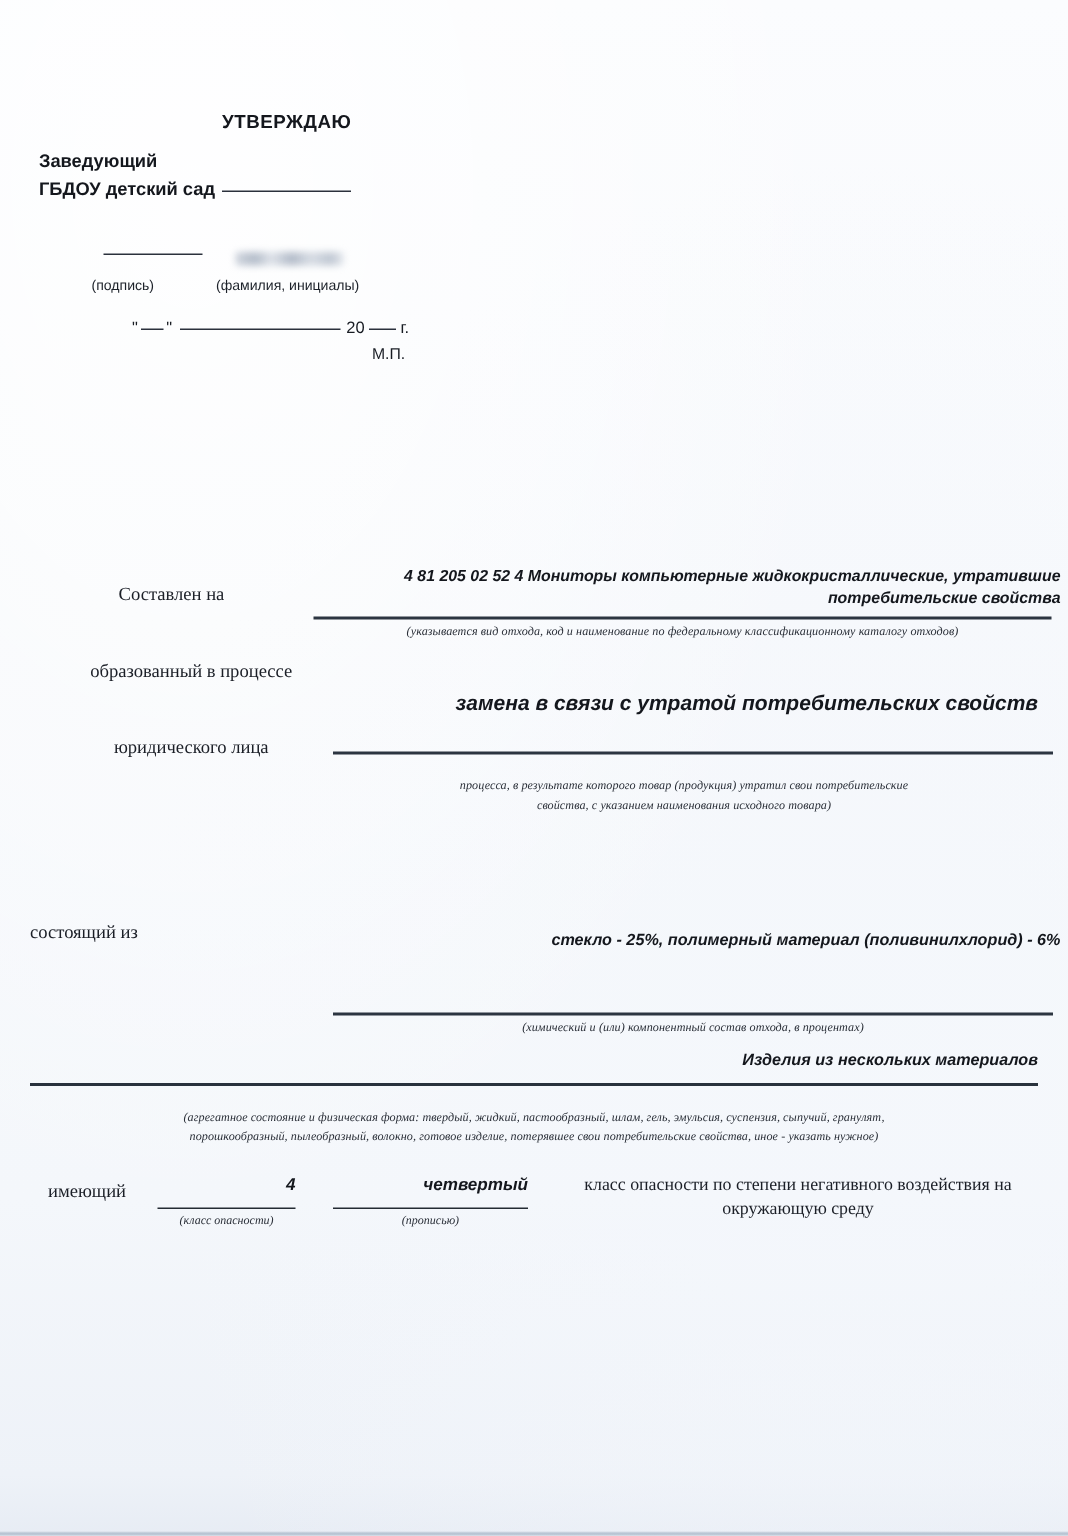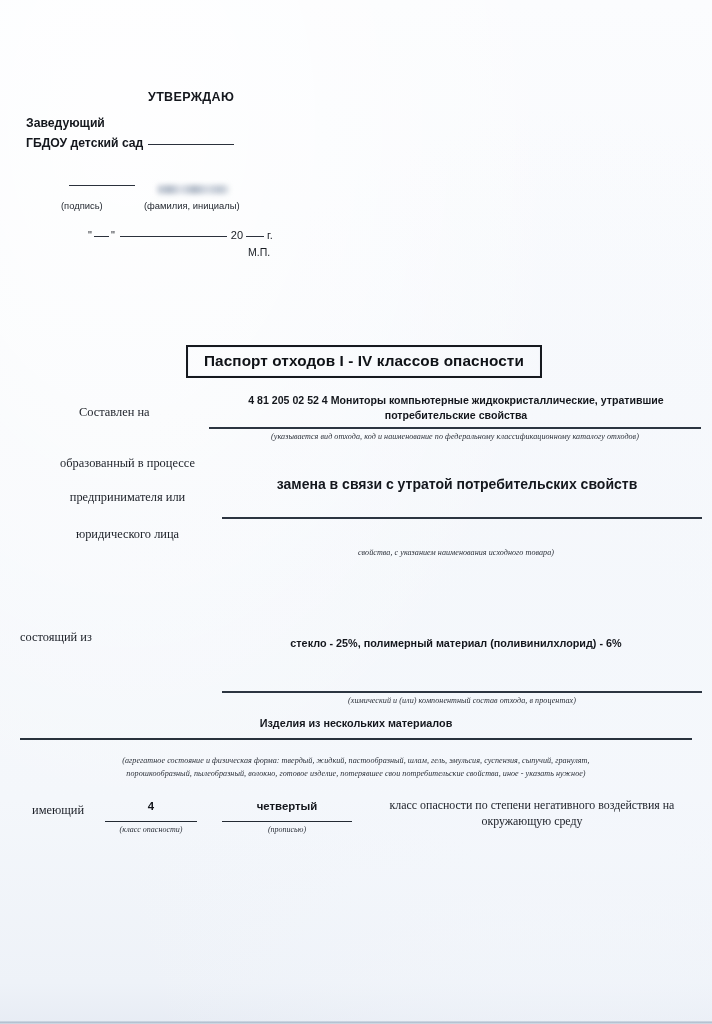--- a/index.html
+++ b/index.html
@@ -41,7 +41,7 @@
     opacity: .75;
     z-index: 3;
   }
-  .abs { position: absolute; z-index: 2; margin-top: 16px; }
+  .abs { position: absolute; z-index: 2; }
 
   
   .sans-b {

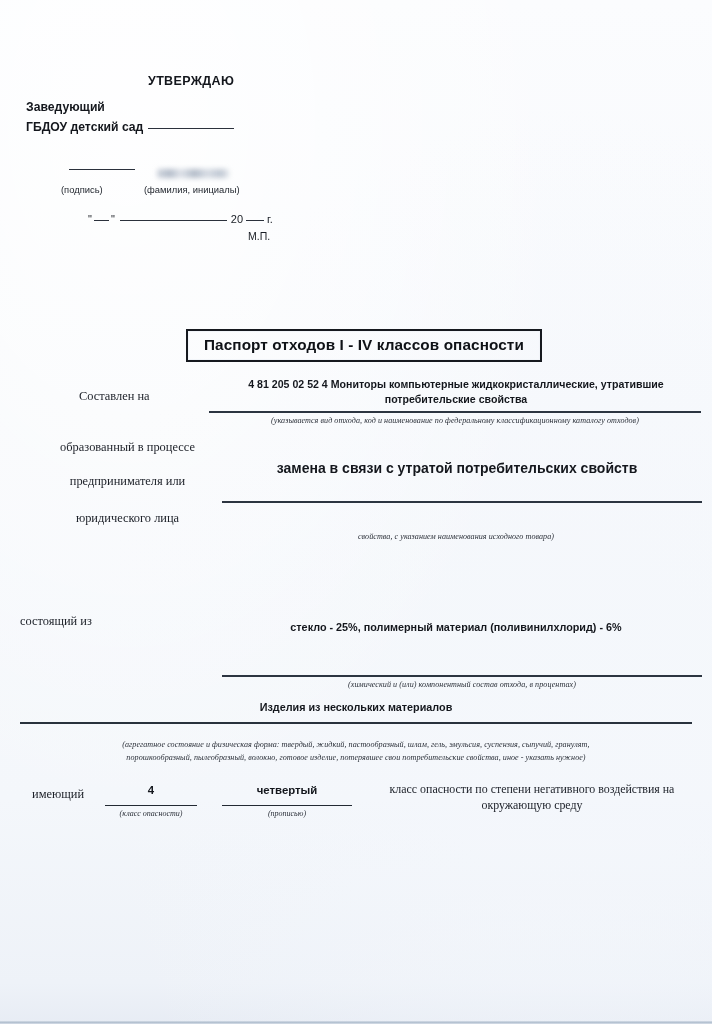--- a/index.html
+++ b/index.html
@@ -184,9 +184,6 @@
 
   <div class="abs mp" style="left:248px; top:230px;">М.П.</div>
 
-  <div class="abs" id="title-box" style="left:186px; top:329px;">
-    <div class="t">Паспорт отходов I - IV классов опасности</div>
-  </div>
 
   <div class="abs row-label" style="left:79px; top:388px;">Составлен на</div>
 

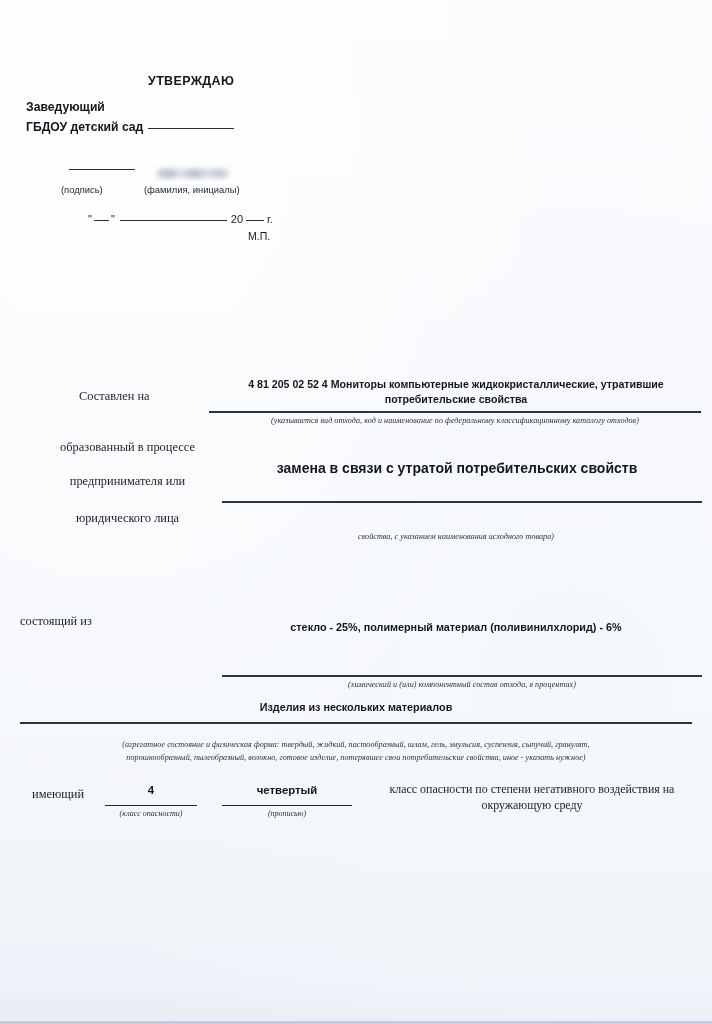--- a/index.html
+++ b/index.html
@@ -138,8 +138,9 @@
     font-weight: bold;
     font-size: 10.6px;
     line-height: 15.5px;
-    text-align: center;
+    text-align: right;
     color: #14171d;
+    font-style: italic;
   }
   .rule {
     background: #2c3541;

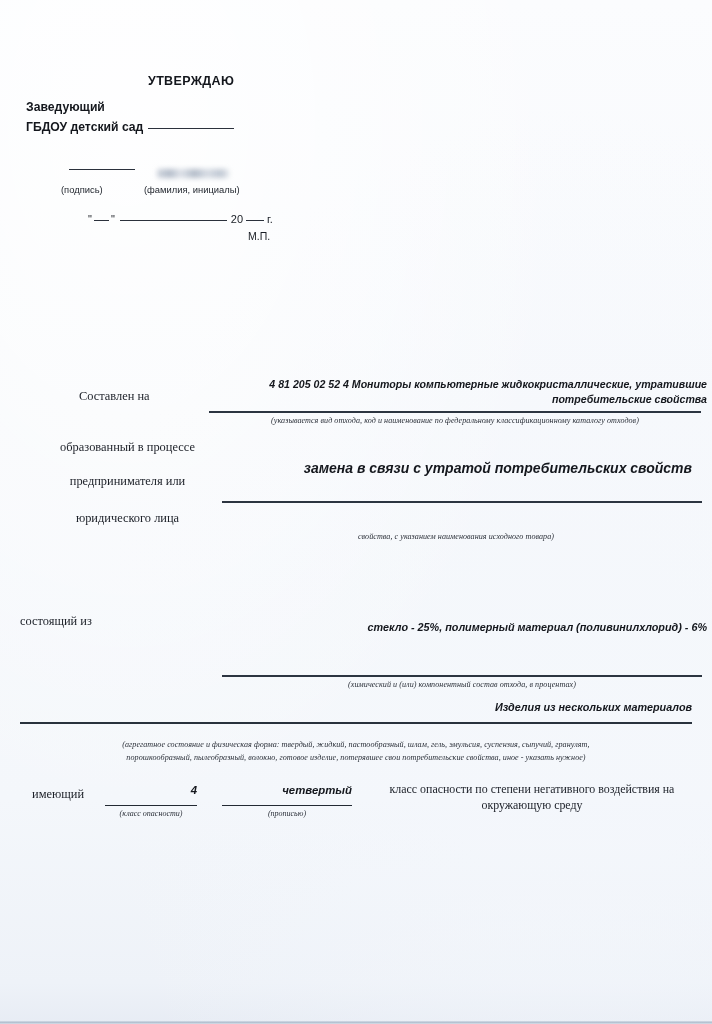--- a/index.html
+++ b/index.html
@@ -196,7 +196,6 @@
   <div class="abs cap" style="left:199px; top:414px; width:512px;">(указывается вид отхода, код и наименование по федеральному классификационному каталогу отходов)</div>
 
   <div class="abs row-label" style="left:40px; top:439px; width:175px; text-align:center;">образованный в процессе</div>
-  <div class="abs row-label" style="left:40px; top:473px; width:175px; text-align:center;">предпринимателя  или</div>
   <div class="abs row-label" style="left:40px; top:510px; width:175px; text-align:center;">юридического лица</div>
 
   <div class="abs value-b" style="left:222px; top:461px; width:470px; font-size:14px;">замена в связи с утратой потребительских свойств</div>

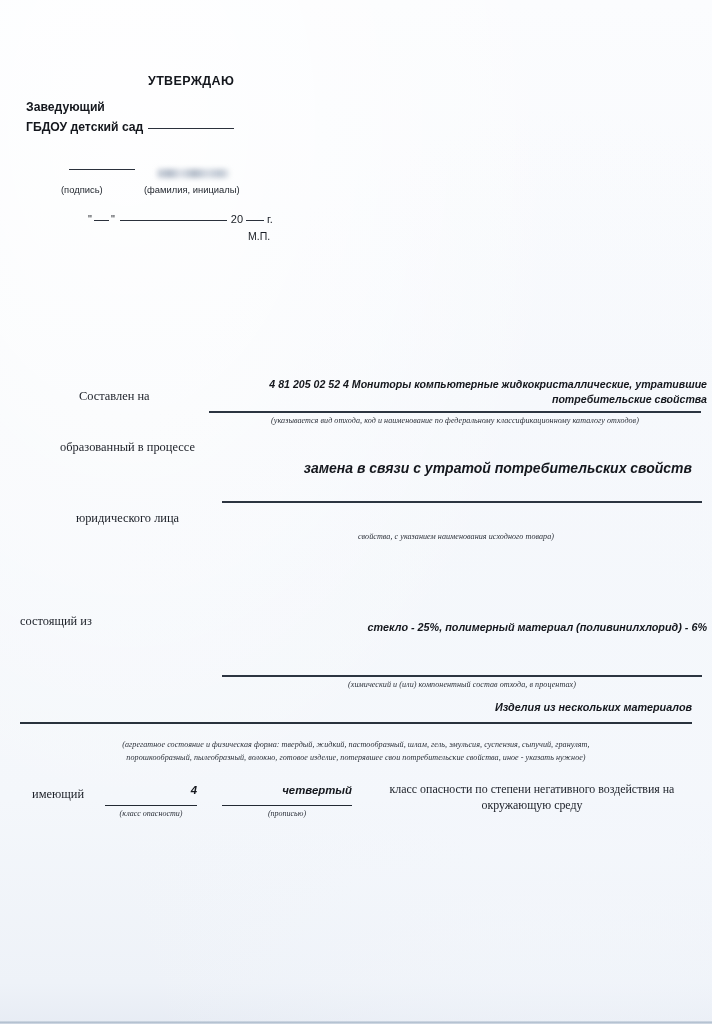--- a/index.html
+++ b/index.html
@@ -196,7 +196,7 @@
   <div class="abs cap" style="left:199px; top:414px; width:512px;">(указывается вид отхода, код и наименование по федеральному классификационному каталогу отходов)</div>
 
   <div class="abs row-label" style="left:40px; top:439px; width:175px; text-align:center;">образованный в процессе</div>
-  <div class="abs row-label" style="left:40px; top:510px; width:175px; text-align:center;">юридического лица</div>
+  <div class="abs row-label" style="left:40px; top:490px; width:175px; text-align:center;">юридического лица</div>
 
   <div class="abs value-b" style="left:222px; top:461px; width:470px; font-size:14px;">замена в связи с утратой потребительских свойств</div>
 

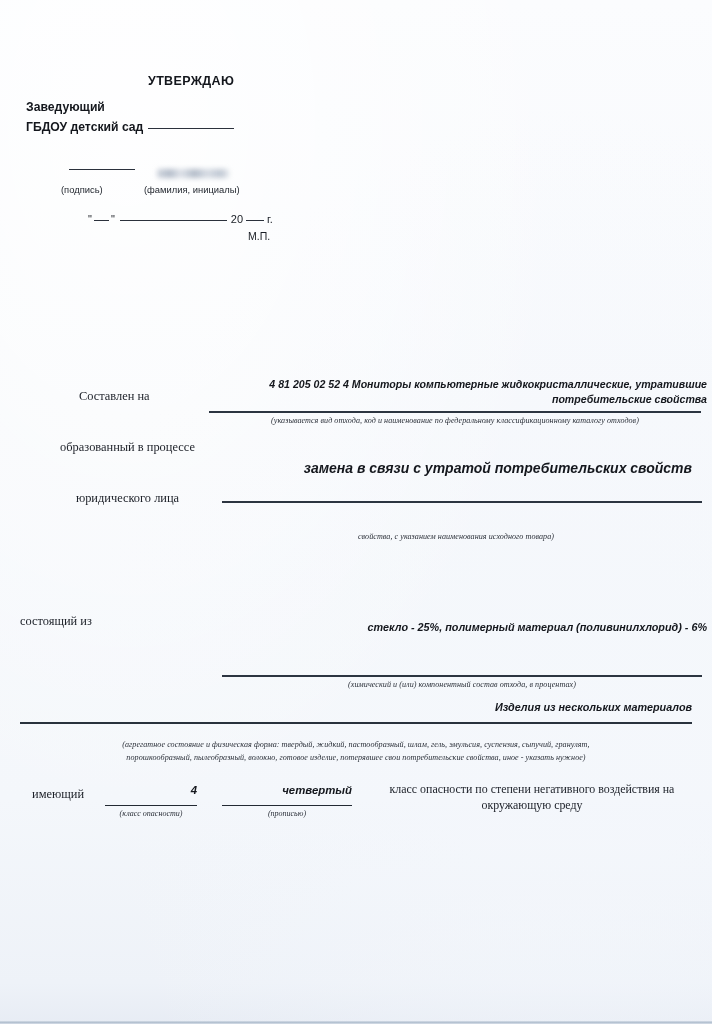--- a/index.html
+++ b/index.html
@@ -202,6 +202,7 @@
 
   <div class="abs rule" style="left:222px; top:501px; width:480px;"></div>
 
+  <div class="abs cap" style="left:206px; top:517px; width:500px;">процесса, в результате которого товар (продукция) утратил свои потребительские</div>
   <div class="abs cap" style="left:206px; top:530px; width:500px;">свойства, с указанием наименования исходного товара)</div>
 
   <div class="abs row-label" style="left:20px; top:613px;">состоящий из</div>

